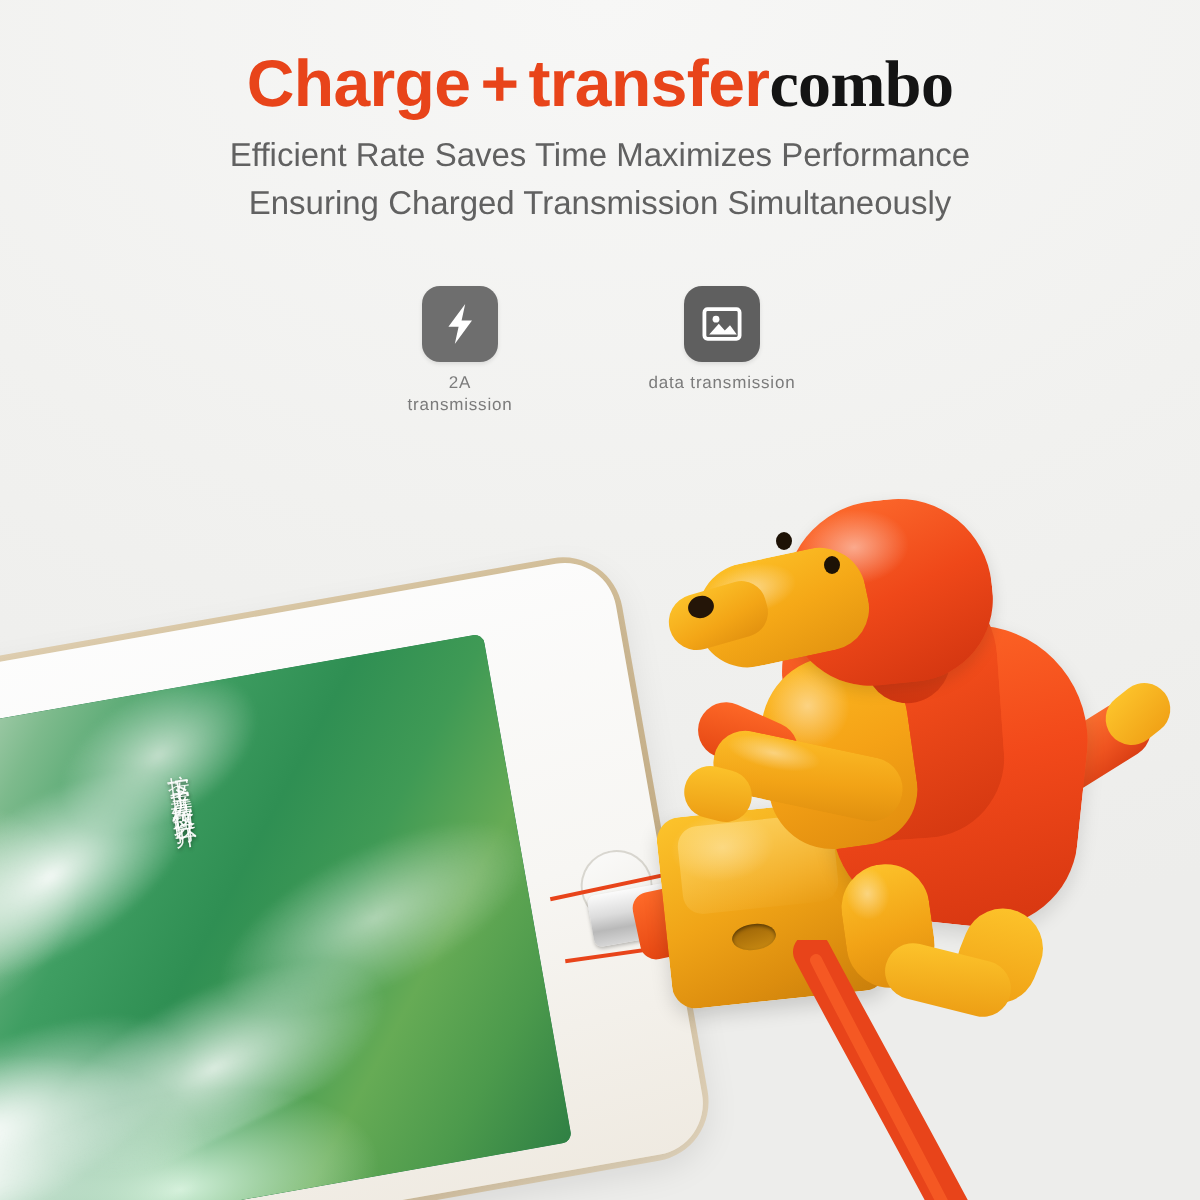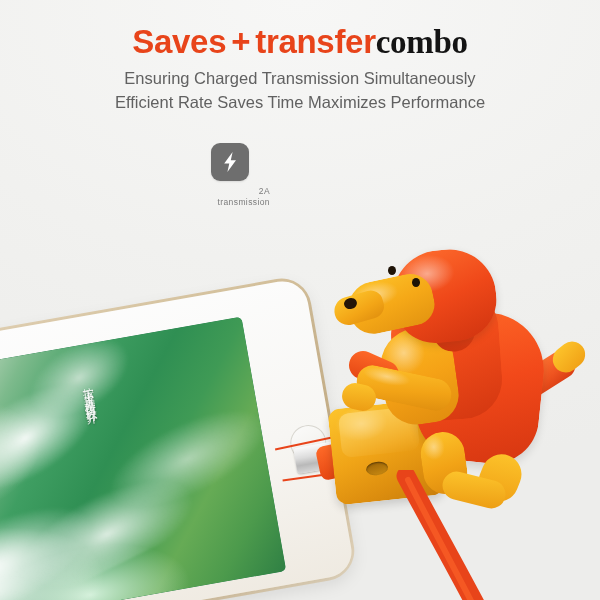--- a/index.html
+++ b/index.html
@@ -375,7 +375,7 @@
 <div id="stage">
 
   <div class="headline">
-    <span class="hl-a">Saves</span><span class="hl-plus">+</span><span class="hl-b">transfer</span><span class="hl-c">combo</span>
+    <span class="hl-a">Charge</span><span class="hl-plus">+</span><span class="hl-b">transfer</span><span class="hl-c">combo</span>
   </div>
 
   <div class="subtitle">

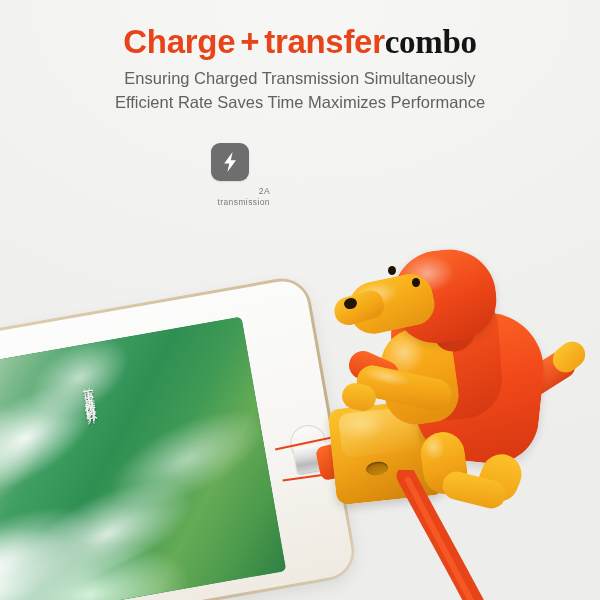--- a/index.html
+++ b/index.html
@@ -379,8 +379,8 @@
   </div>
 
   <div class="subtitle">
+    <div>Efficient Rate Saves Time Maximizes Performance</div>
     <div>Ensuring Charged Transmission Simultaneously</div>
-    <div>Efficient Rate Saves Time Maximizes Performance</div>
   </div>
 
   <div class="features">

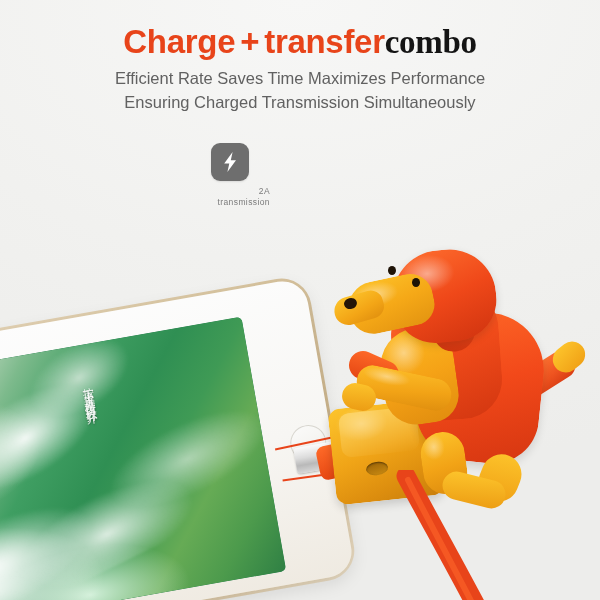--- a/index.html
+++ b/index.html
@@ -47,7 +47,7 @@
     position:absolute;left:178px;top:143px;
     width:260px;height:72px;
   }
-  .feat{position:absolute;text-align:right;}
+  .feat{position:absolute;text-align:center;}
   .feat-1{left:12px;top:0;width:80px;}
   .feat-2{left:108px;top:0;width:150px;}
 

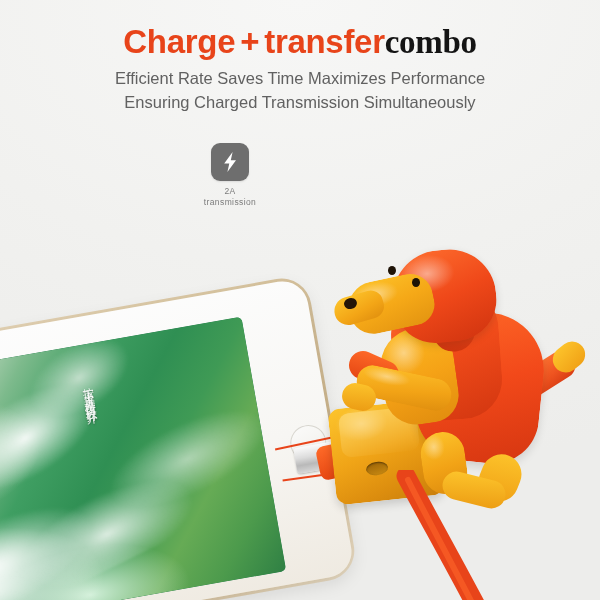--- a/index.html
+++ b/index.html
@@ -397,6 +397,18 @@
       </div>
     </div>
 
+    <div class="feat feat-2">
+      <div class="chip chip-photo">
+        <svg width="22" height="20" viewBox="0 0 22 20" aria-hidden="true">
+          <rect x="2.2" y="2.6" width="17.6" height="14.8" rx="1.6" fill="none" stroke="#ffffff" stroke-width="1.9"></rect>
+          <circle cx="8" cy="7.6" r="1.7" fill="#ffffff"></circle>
+          <path d="M4.6 15.2 9.4 9.9l3 3.3 2.6-2.6 3.4 4.6z" fill="#ffffff"></path>
+        </svg>
+      </div>
+      <div class="feat-label">
+        <div>data transmission</div>
+      </div>
+    </div>
 
   </div>
 

